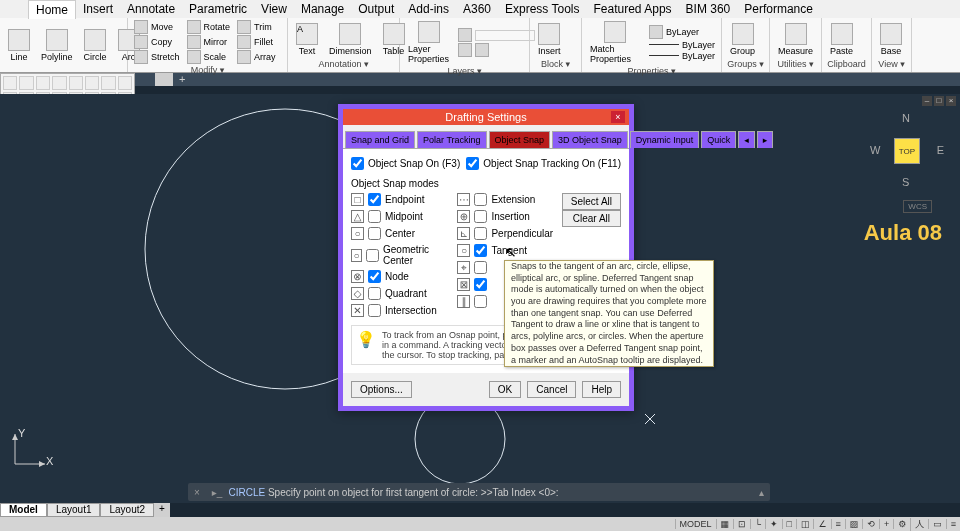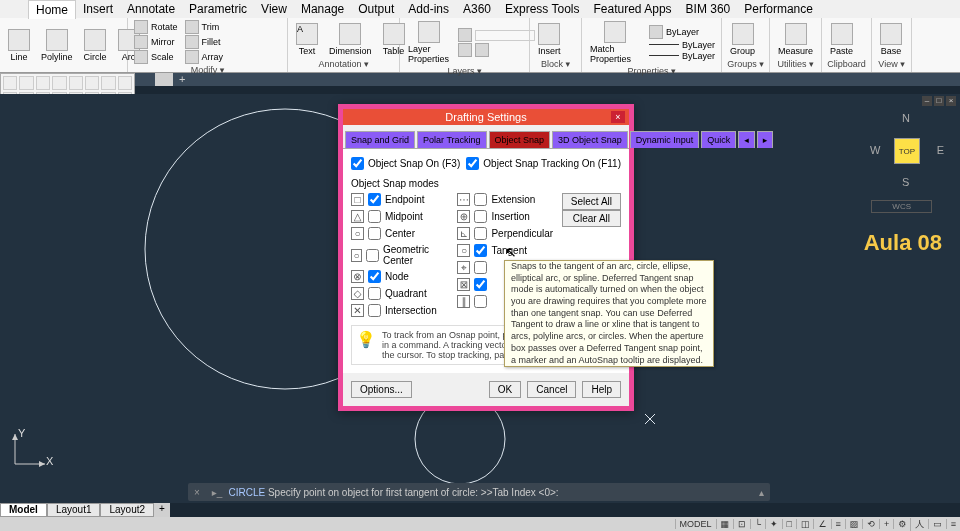--- a/index.html
+++ b/index.html
@@ -134,6 +134,20 @@
       <div class="ribbon-small-row">
         <div class="ribbon-sm">
             <span class="icon-ph"></span>
+            <span>Move</span>
+          </div>
+        <div class="ribbon-sm">
+            <span class="icon-ph"></span>
+            <span>Copy</span>
+          </div>
+        <div class="ribbon-sm">
+            <span class="icon-ph"></span>
+            <span>Stretch</span>
+          </div>
+      </div>
+      <div class="ribbon-small-row">
+        <div class="ribbon-sm">
+            <span class="icon-ph"></span>
             <span>Rotate</span>
           </div>
         <div class="ribbon-sm">

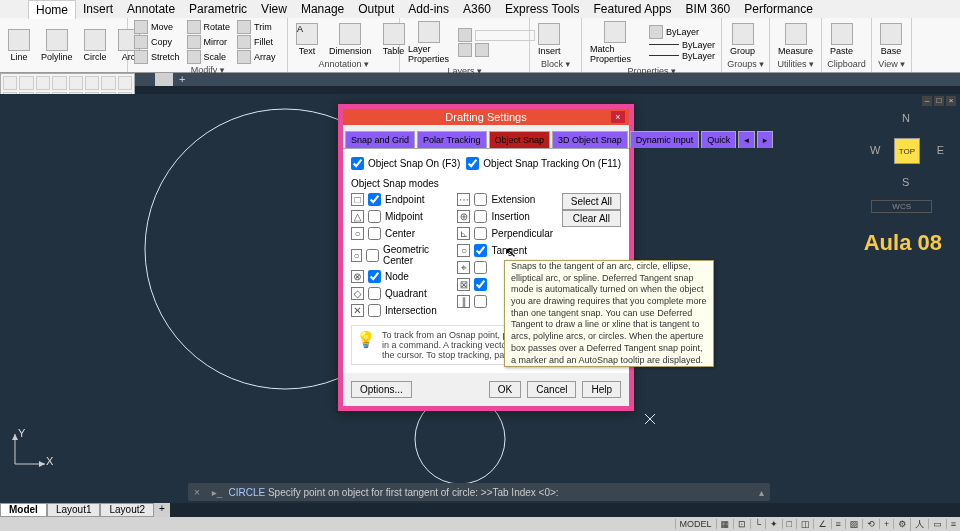--- a/index.html
+++ b/index.html
@@ -49,7 +49,7 @@
 .winctrl span { width: 10px; height: 10px; background: #444; color: #ccc; font-size: 8px; text-align: center; line-height: 10px; cursor: pointer; }
 
 
-.dialog { position: absolute; left: 338px; top: 104px; width: 296px; background: #f0f0f0; border: 5px solid #ec4899; box-shadow: 0 2px 10px rgba(0,0,0,.4); }
+.dialog { position: absolute; left: 338px; top: 104px; width: 296px; background: #f0f0f0; border: 5px solid #8b5cf6; box-shadow: 0 2px 10px rgba(0,0,0,.4); }
 .dialog-title { background: #e94f37; color: #fff; font-size: 11px; text-align: center; padding: 2px; position: relative; }
 .dialog-close { position: absolute; right: 4px; top: 2px; width: 14px; height: 12px; background: #c23; color: #fff; font-size: 9px; text-align: center; cursor: pointer; line-height: 12px; }
 .dlg-tabs { display: flex; border-bottom: 1px solid #aaa; font-size: 9px; background: #f0f0f0; padding-top: 6px; }

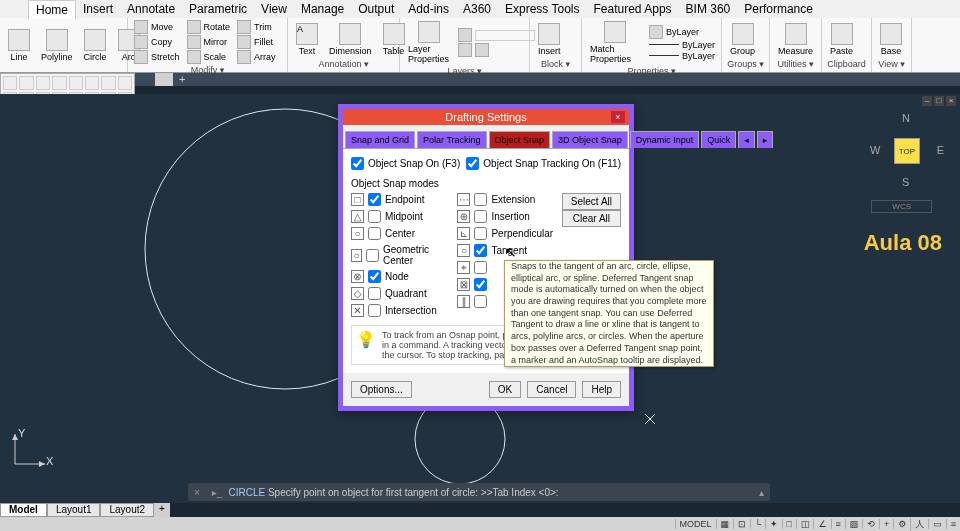--- a/index.html
+++ b/index.html
@@ -39,7 +39,7 @@
 .viewcube { position: absolute; right: 14px; top: 110px; width: 80px; height: 80px; }
 .viewcube .top { position: absolute; left: 28px; top: 28px; width: 26px; height: 26px; background: #fde047; border: 1px solid #999; font-size: 8px; display: flex; align-items: center; justify-content: center; color: #333; cursor: pointer; }
 .viewcube .dir { position: absolute; color: #aaa; font-size: 11px; }
-.wcs { position: absolute; right: 28px; top: 200px; font-size: 8px; color: #888; border: 1px solid #555; padding: 1px 20px; }
+.wcs { position: absolute; right: 28px; top: 200px; font-size: 8px; color: #888; border: 1px solid #555; padding: 1px 4px; }
 
 
 .ucs { position: absolute; left: 10px; bottom: 60px; color: #ddd; font-size: 11px; }

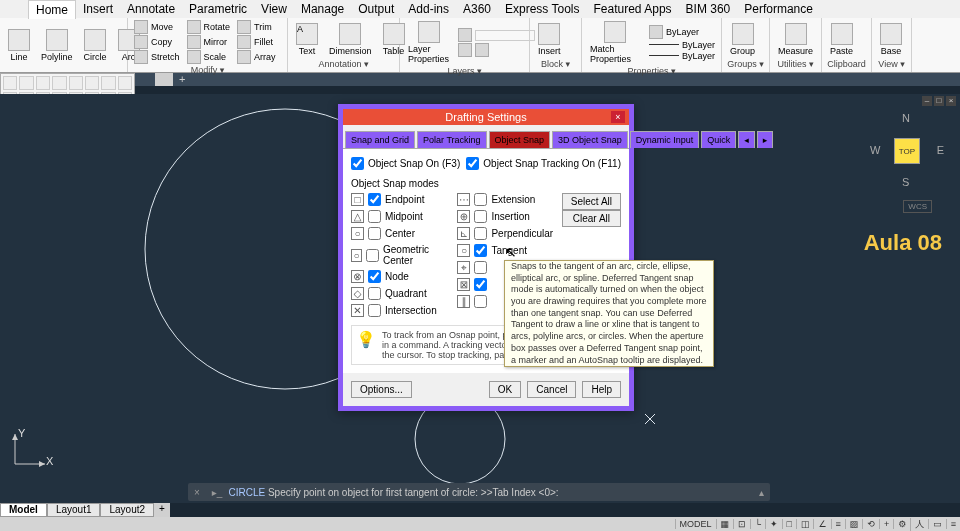--- a/index.html
+++ b/index.html
@@ -33,7 +33,7 @@
 
 .canvas { position: absolute; left: 0; top: 94px; right: 0; bottom: 28px; background: #22313f; }
 .canvas svg { width: 100%; height: 100%; }
-.aula { position: absolute; right: 18px; top: 230px; color: #f7c948; font-size: 22px; font-weight: bold; }
+.aula { position: absolute; right: 18px; top: 220px; color: #f7c948; font-size: 22px; font-weight: bold; }
 
 
 .viewcube { position: absolute; right: 14px; top: 110px; width: 80px; height: 80px; }

